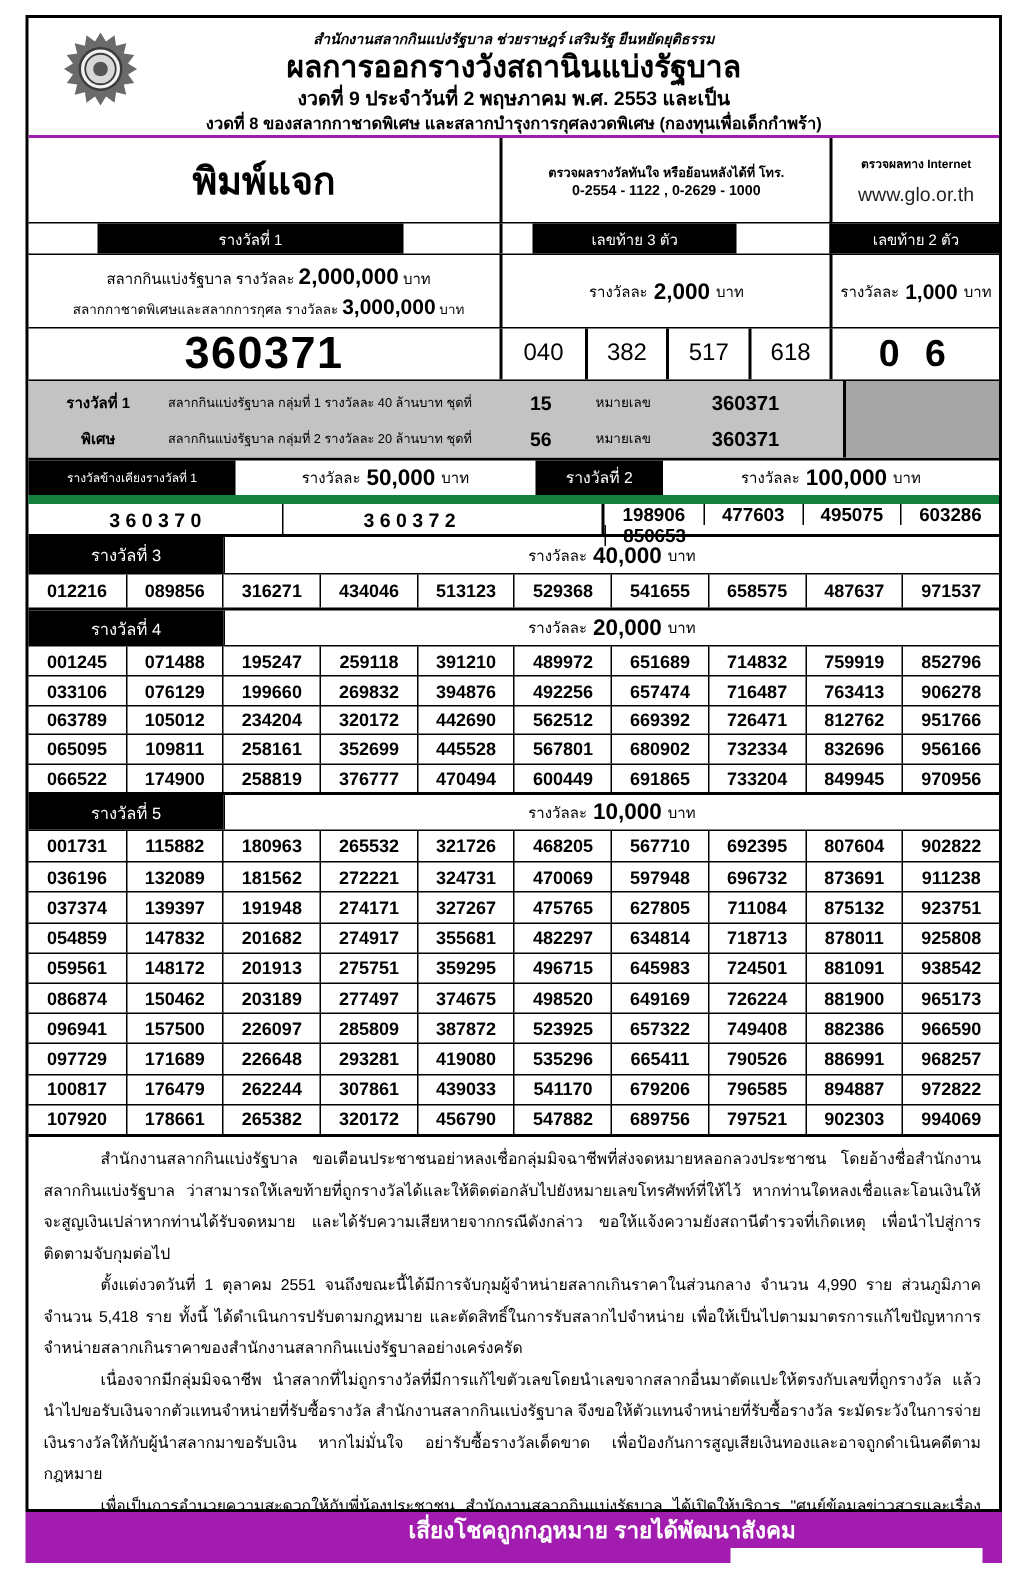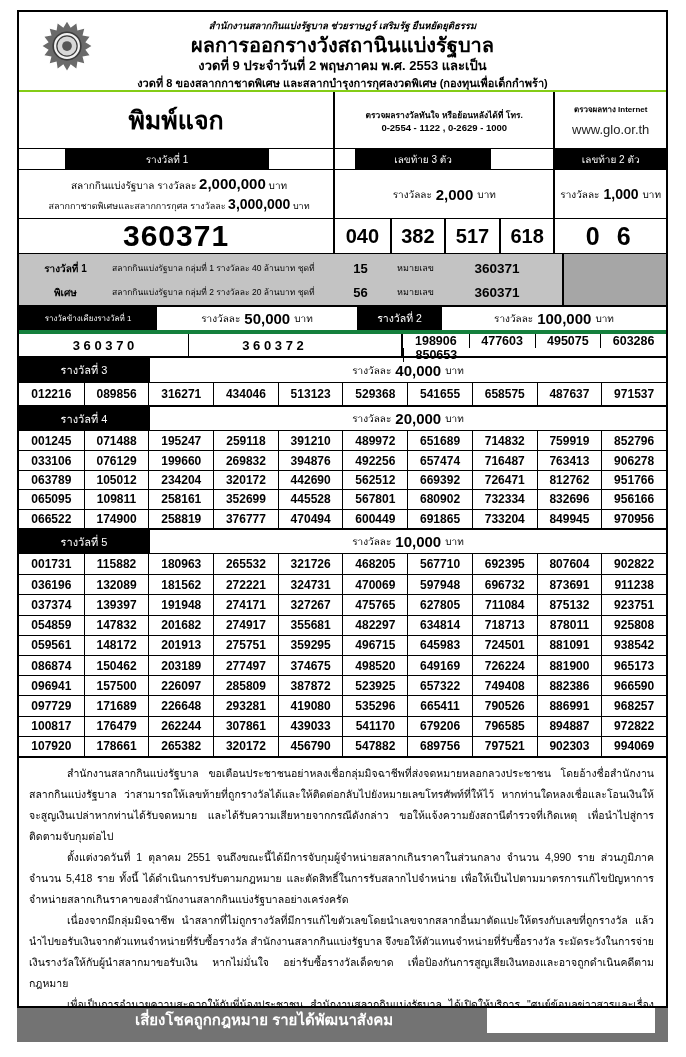--- a/index.html
+++ b/index.html
@@ -28,7 +28,7 @@
   .col-r { width:114px; border-left:2px solid #000; }
 
   
-  .info-row { height:58px; border-top:2px solid #84cc16; }
+  .info-row { height:58px; border-top:2px solid #a21caf; }
   .cell-print { display:flex; align-items:center; justify-content:center; font-size:25px; font-weight:bold; }
   .cell-phone { display:flex; flex-direction:column; align-items:center; justify-content:center; gap:0; }
   .cell-phone .small { font-size:8.5px; font-weight:bold; }

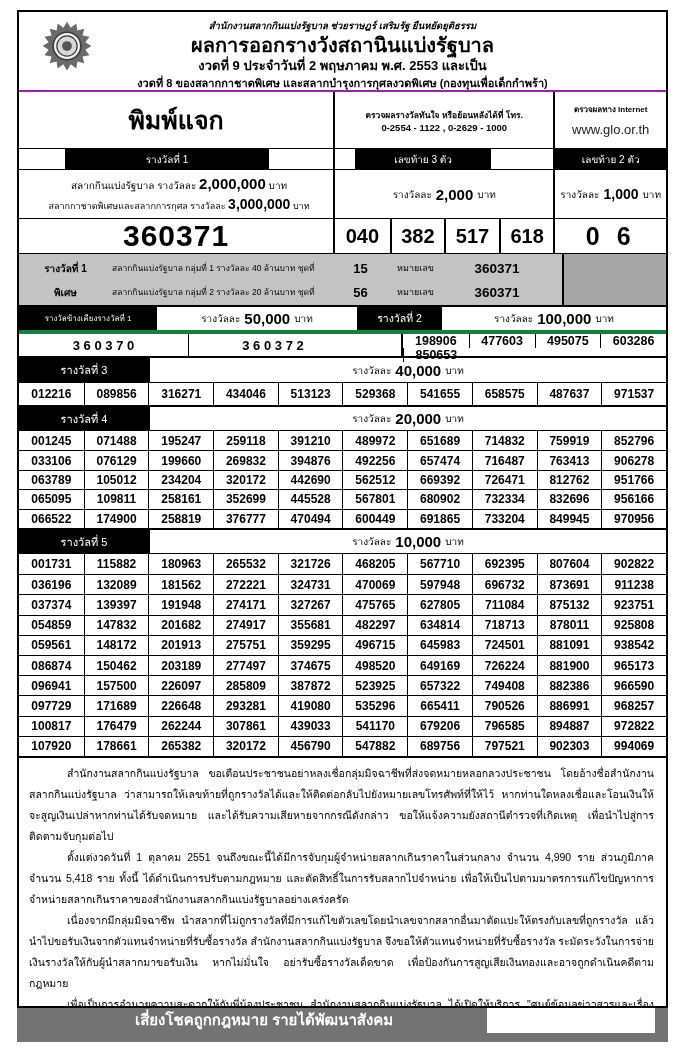--- a/index.html
+++ b/index.html
@@ -58,7 +58,7 @@
   .bignum-row { height:35px; border-top:1px solid #000; }
   .big1 { display:flex; align-items:center; justify-content:center; font-size:30px; font-weight:bold; letter-spacing:1px; }
   .tail3-grid { display:grid; grid-template-columns:repeat(4,1fr); }
-  .tail3-grid .num-cell { display:flex; align-items:center; justify-content:center; font-size:20px; font-weight:bold; border-left:2px solid #000; }
+  .tail3-grid .num-cell { display:flex; align-items:center; justify-content:center; font-size:16px; font-weight:normal; border-left:2px solid #000; }
   .tail3-grid .num-cell:first-child { border-left:none; }
   .big2 { display:flex; align-items:center; justify-content:center; font-size:25px; font-weight:bold; letter-spacing:5px; }
 

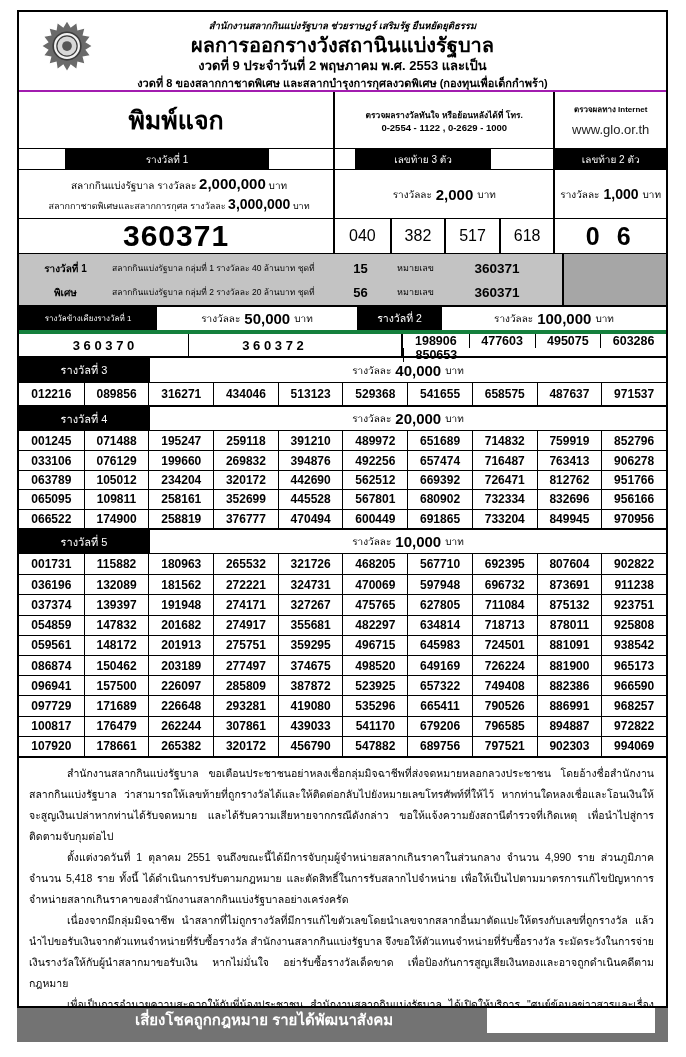--- a/index.html
+++ b/index.html
@@ -81,7 +81,7 @@
   .sh-4 { flex:1; display:flex; align-items:center; justify-content:center; gap:4px; font-size:10px; }
 
   
-  .side-num { height:26px; border-top:4px solid #15803d;gap:44px; }
+  .side-num { height:26px; border-top:6px solid #15803d;gap:44px; }
   .adj-grid { width:338px; display:grid; grid-template-columns:1fr 1fr; }
   .adj-grid .num-cell { display:flex; align-items:center; justify-content:center; font-size:13px; font-weight:bold; border-left:1px solid #000; }
   .adj-grid .num-cell:first-child { border-left:none; }

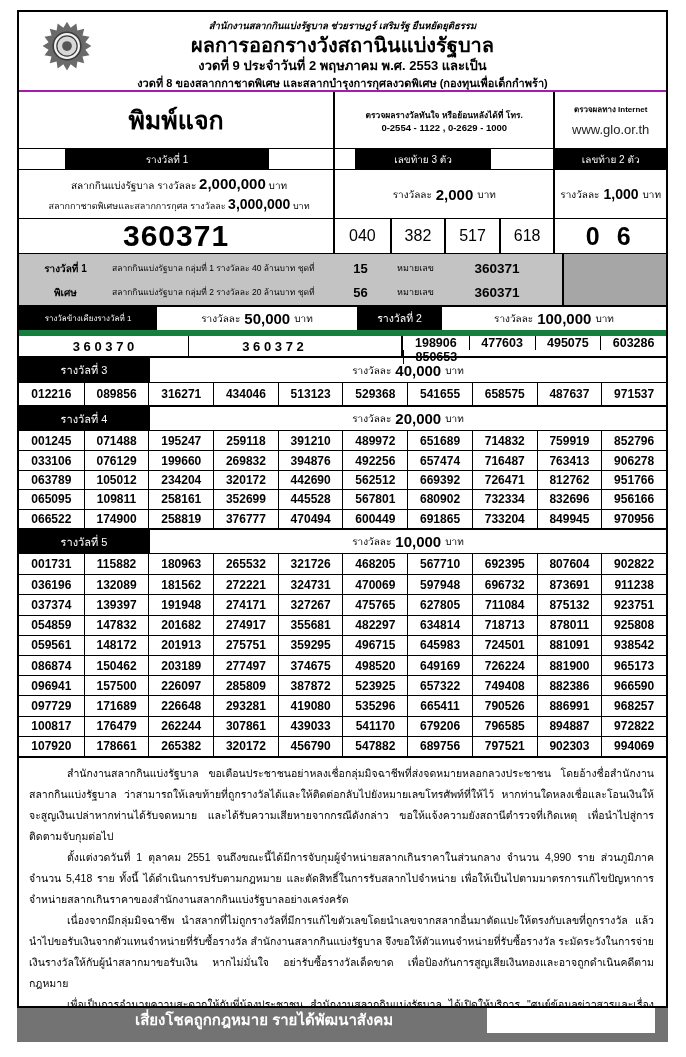--- a/index.html
+++ b/index.html
@@ -114,7 +114,7 @@
   
   .bottom-bar {
     position:absolute; left:17px; top:1008px; width:651px; height:34px;
-    background:#737373; color:#fff; display:flex; 
+    background:#a21caf; color:#fff; display:flex; align-items:center;flex-direction:column;
   }
   .slogan { margin-left:118px; font-size:15px; font-weight:bold; }
   .white-box { margin-left:auto; margin-right:13px; width:168px; height:25px; background:#fff; }

